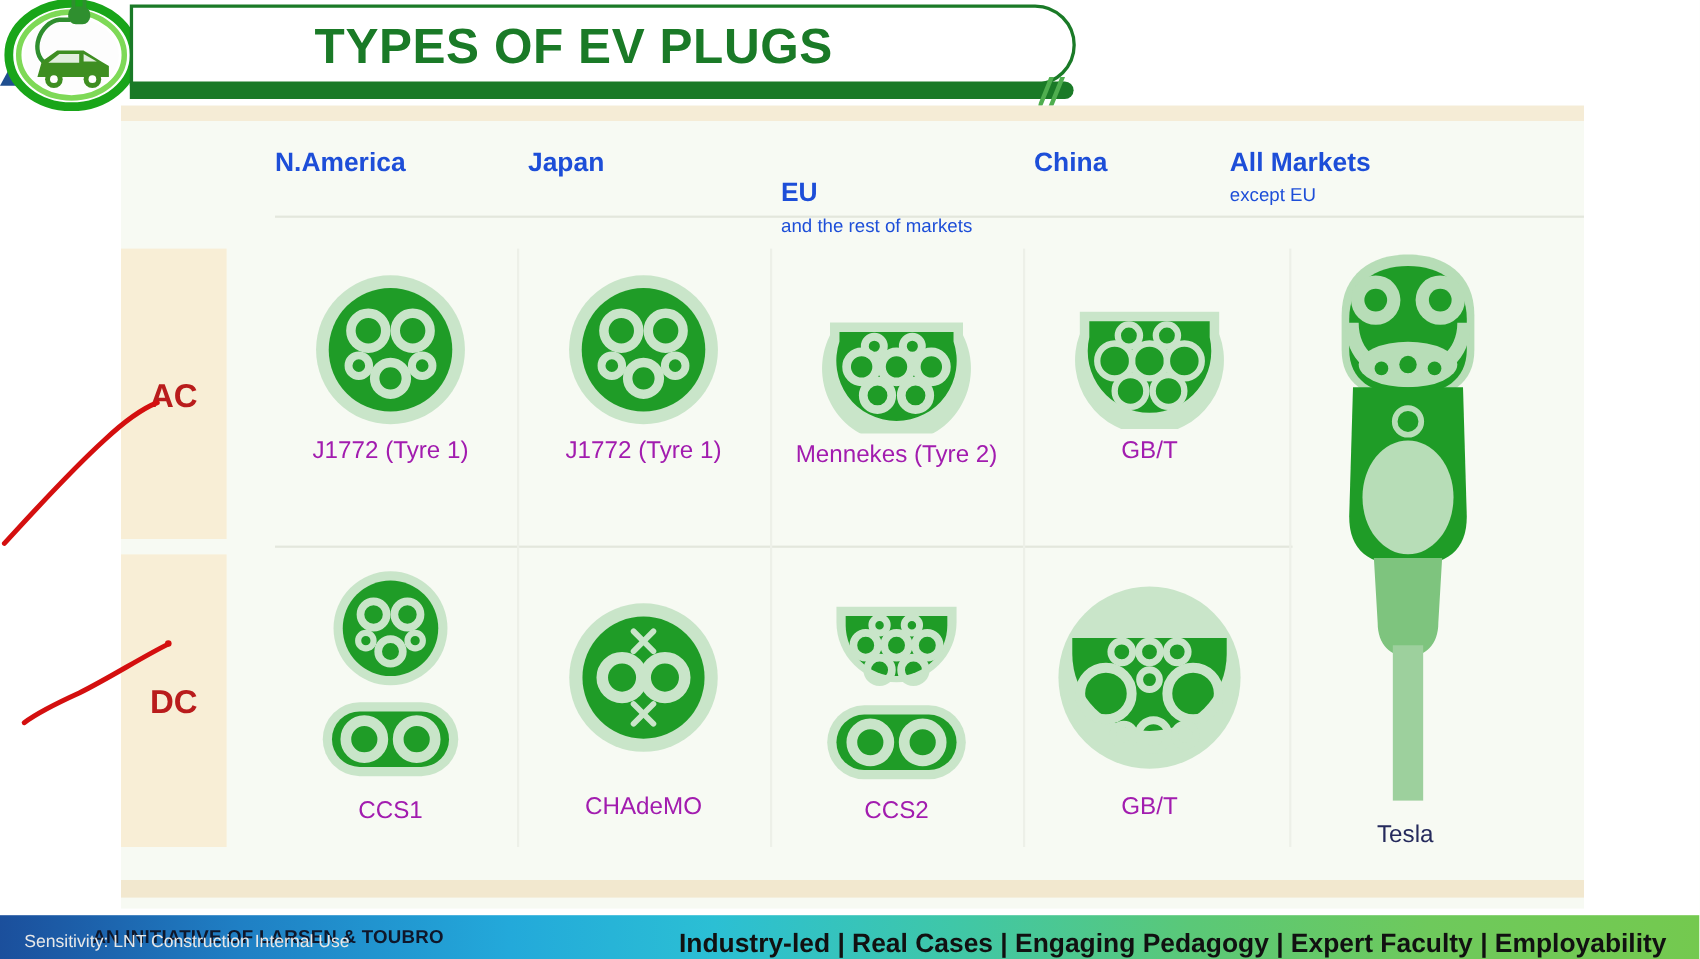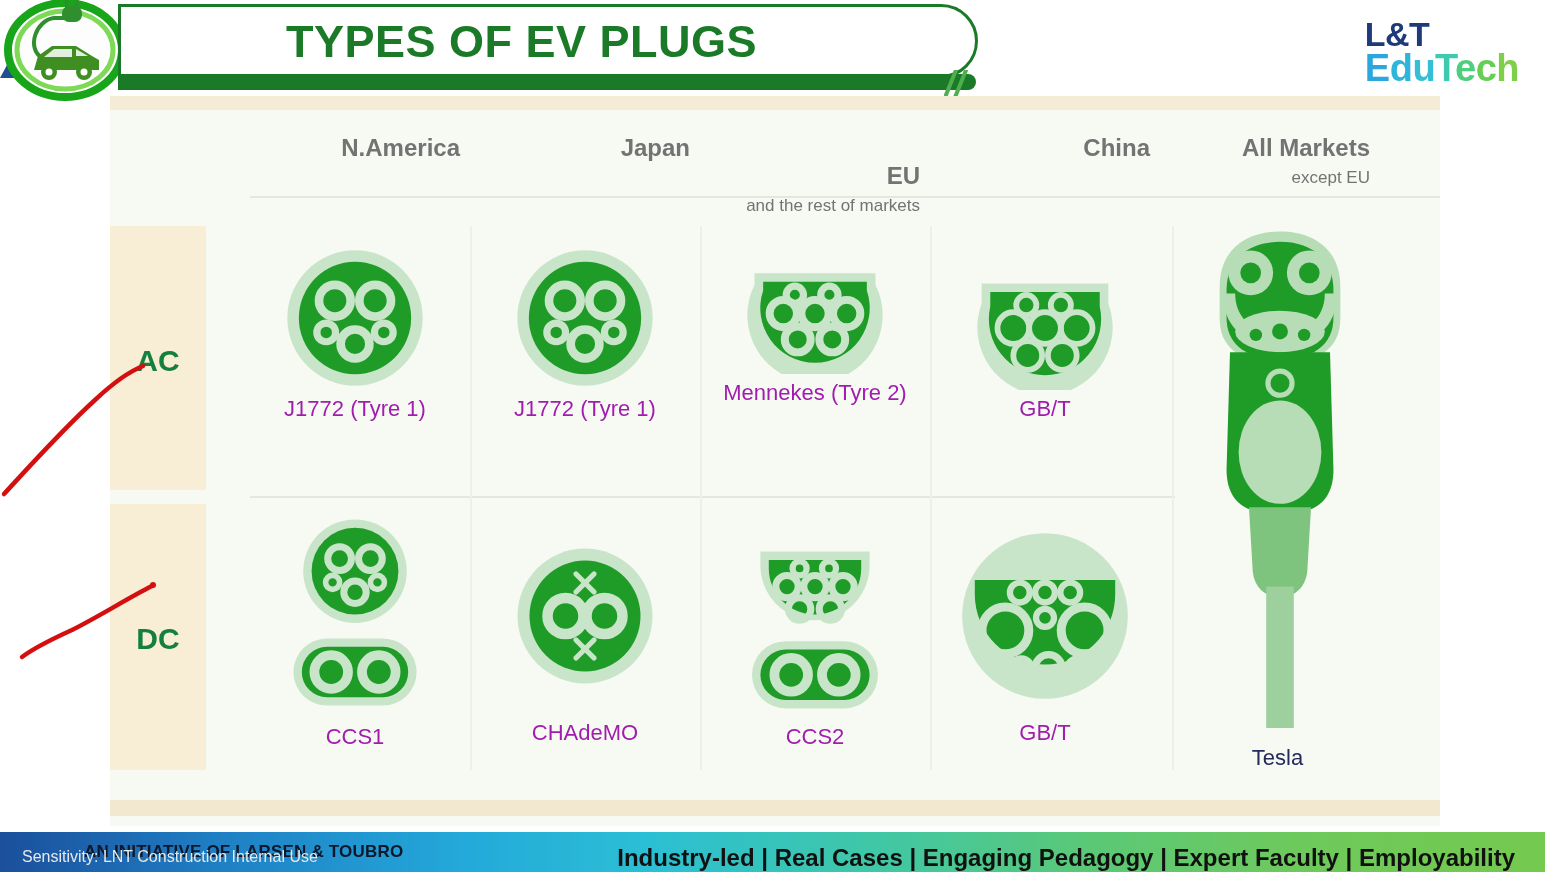--- a/index.html
+++ b/index.html
@@ -181,10 +181,6 @@
 
     <div class="slide-title">TYPES OF EV PLUGS</div>
 
-    <div class="lt-logo">
-      <div class="lt">L&amp;T</div>
-      <div class="edutech"><span class="e1">E</span><span class="e2">d</span><span class="e3">u</span><span class="e4">T</span><span class="e5">e</span><span class="e6">c</span><span class="e7">h</span></div>
-    </div>
   </div>
 
   <div class="panel"></div>

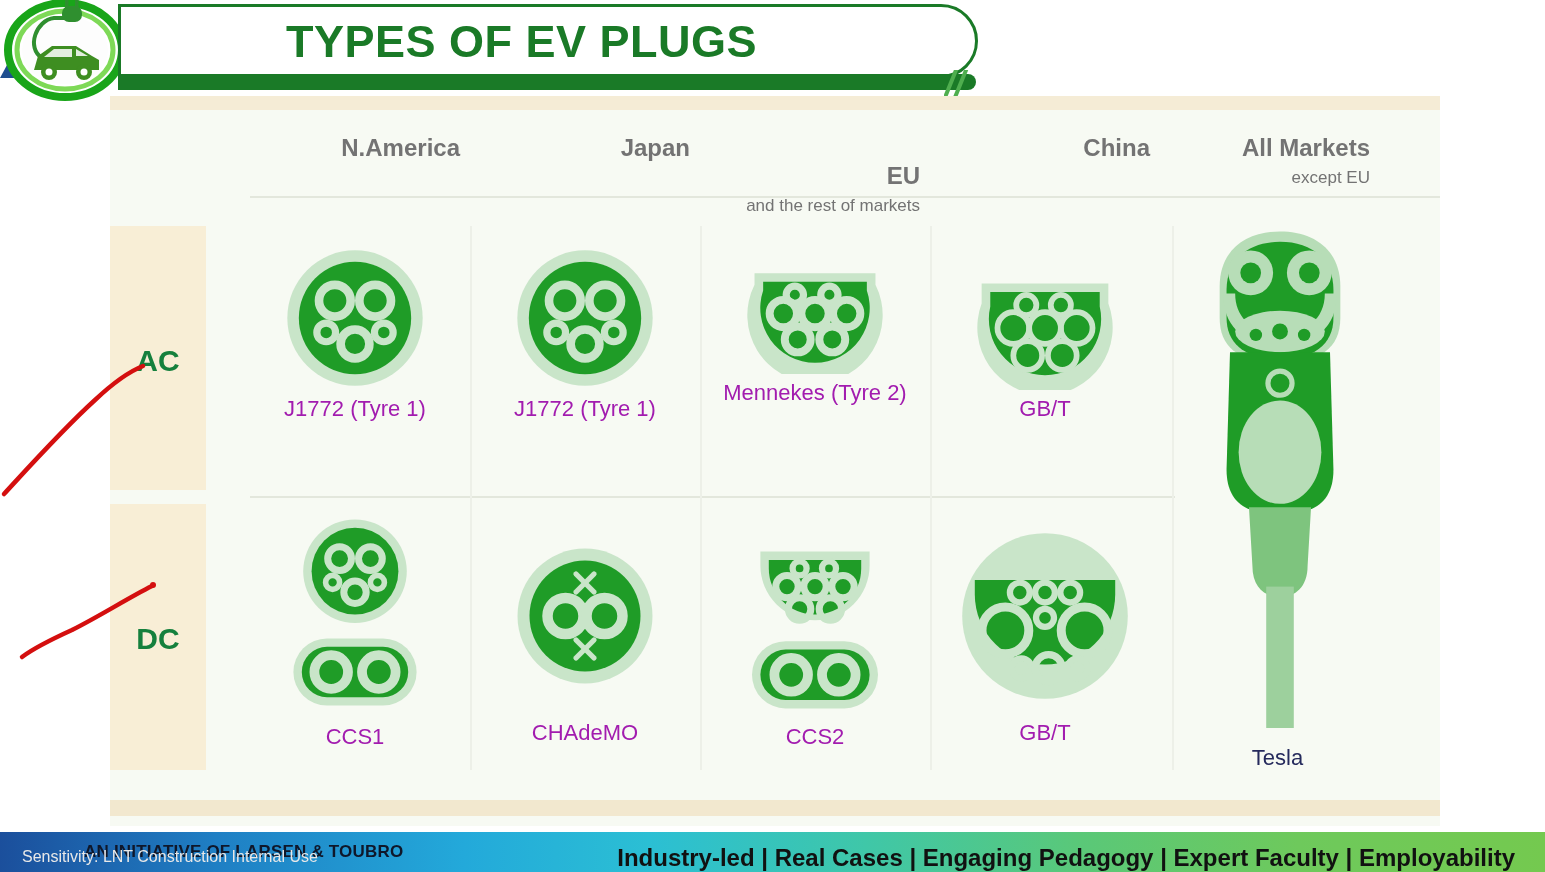--- a/index.html
+++ b/index.html
@@ -92,8 +92,8 @@
 
   
   .col-head {
-    position:absolute; top:134px; text-align:right;
-    color:#737373;
+    position:absolute; top:134px; text-align:left;
+    color:#1d4ed8;
   }
   .col-head .ch-main { font-size:24px; font-weight:bold; white-space:nowrap; }
   .col-head .ch-sub  { font-size:17px; font-weight:normal; margin-top:6px; white-space:nowrap; }

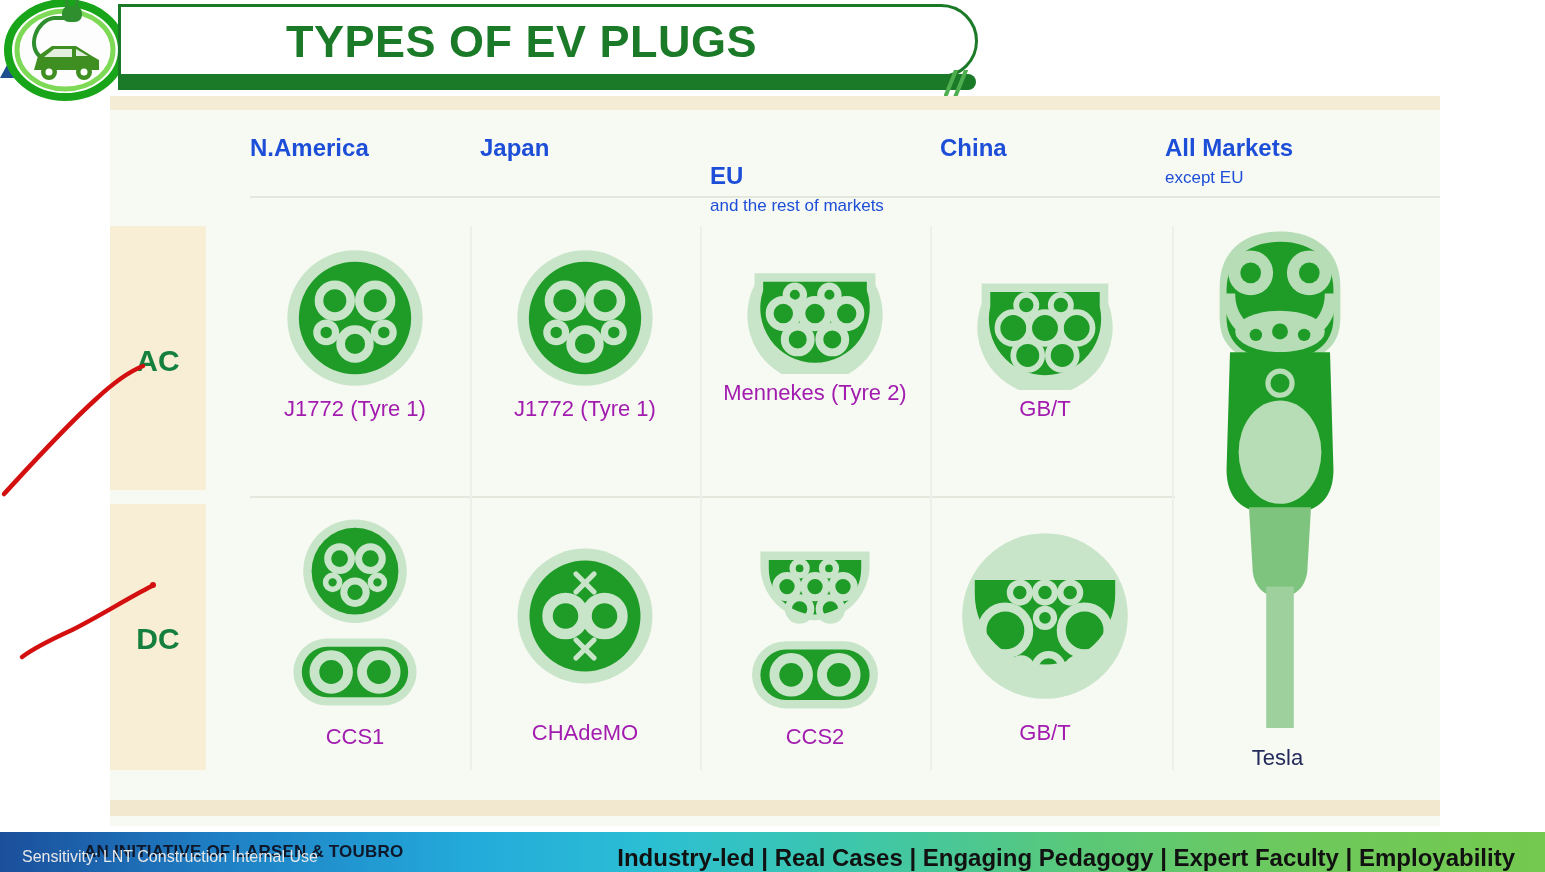--- a/index.html
+++ b/index.html
@@ -211,7 +211,7 @@
     <div class="ch-main">China</div>
     <div class="ch-sub"></div>
   </div>
-  <div class="col-head" style="left:1165px; width:205px;">
+  <div class="col-head" style="left:1118px; width:205px;">
     <div class="ch-main">All Markets</div>
     <div class="ch-sub">except EU</div>
   </div>

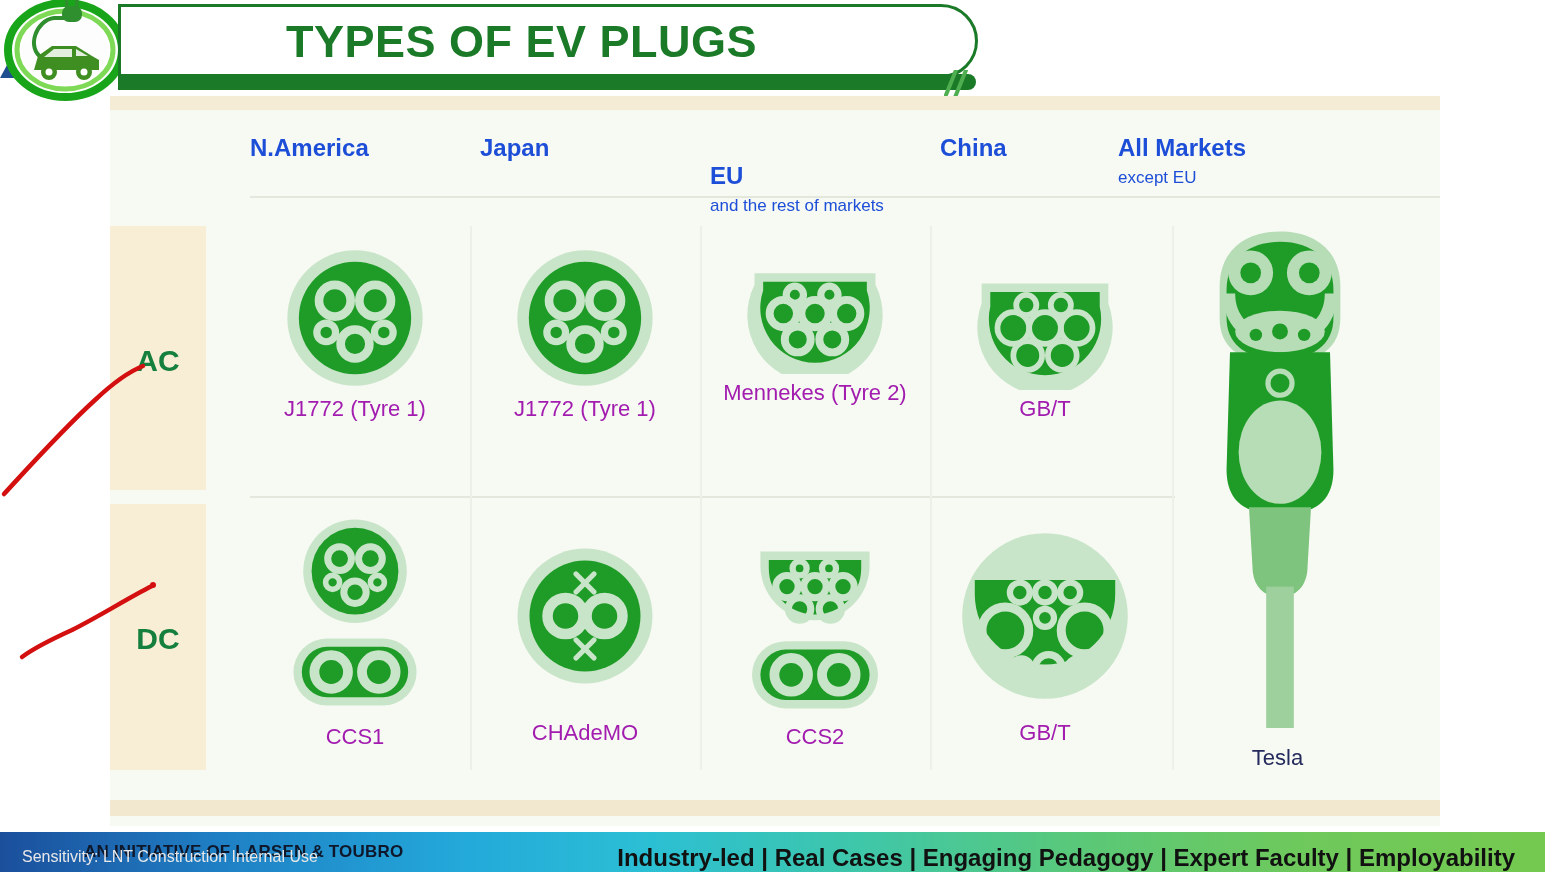--- a/index.html
+++ b/index.html
@@ -104,7 +104,7 @@
   .side-band.dc { top:504px; height:266px; }
   .side-label {
     position:absolute; left:110px; width:96px; text-align:center;
-    font-size:30px; font-weight:bold; color:#15803d;
+    font-size:30px; font-weight:bold; color:#b91c1c;
   }
   .side-label.ac { top:344px; }
   .side-label.dc { top:622px; }

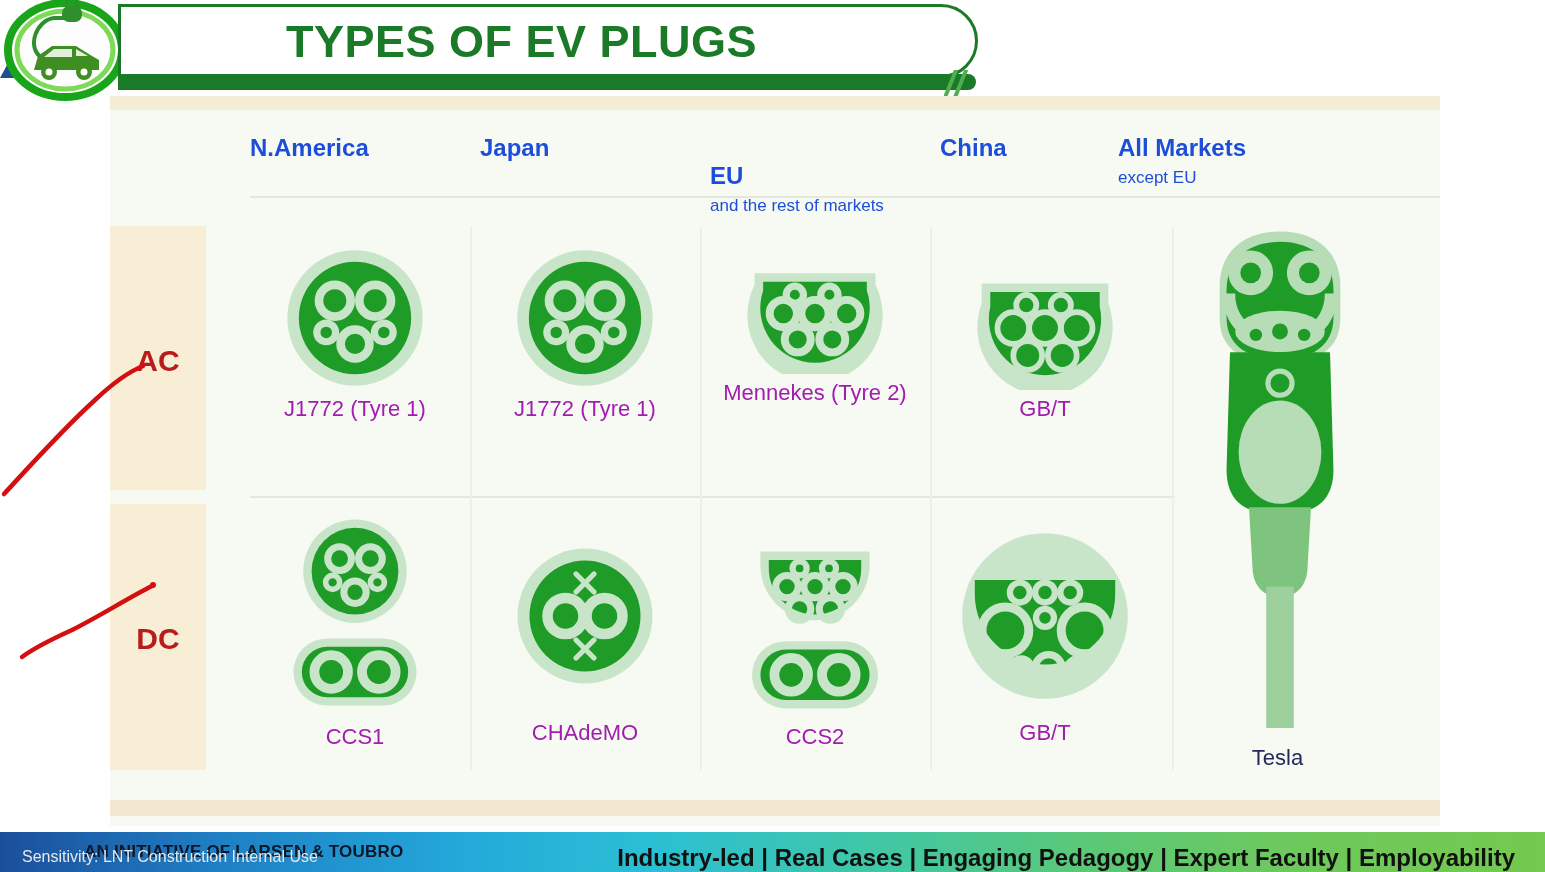--- a/index.html
+++ b/index.html
@@ -251,7 +251,7 @@
     <div class="plug-label">J1772 (Tyre 1)</div>
   </div>
 
-  <div class="cell" style="left:710px; top:230px; width:210px;">
+  <div class="cell" style="left:710px; top:250px; width:210px;">
     <div class="plug-wrap">
       <svg width="144" height="144" viewBox="0 0 100 100">
         <path d="M8 38 A47 47 0 1 0 92 38 L92 30 L8 30 Z" fill="#c9e5c9"></path>

